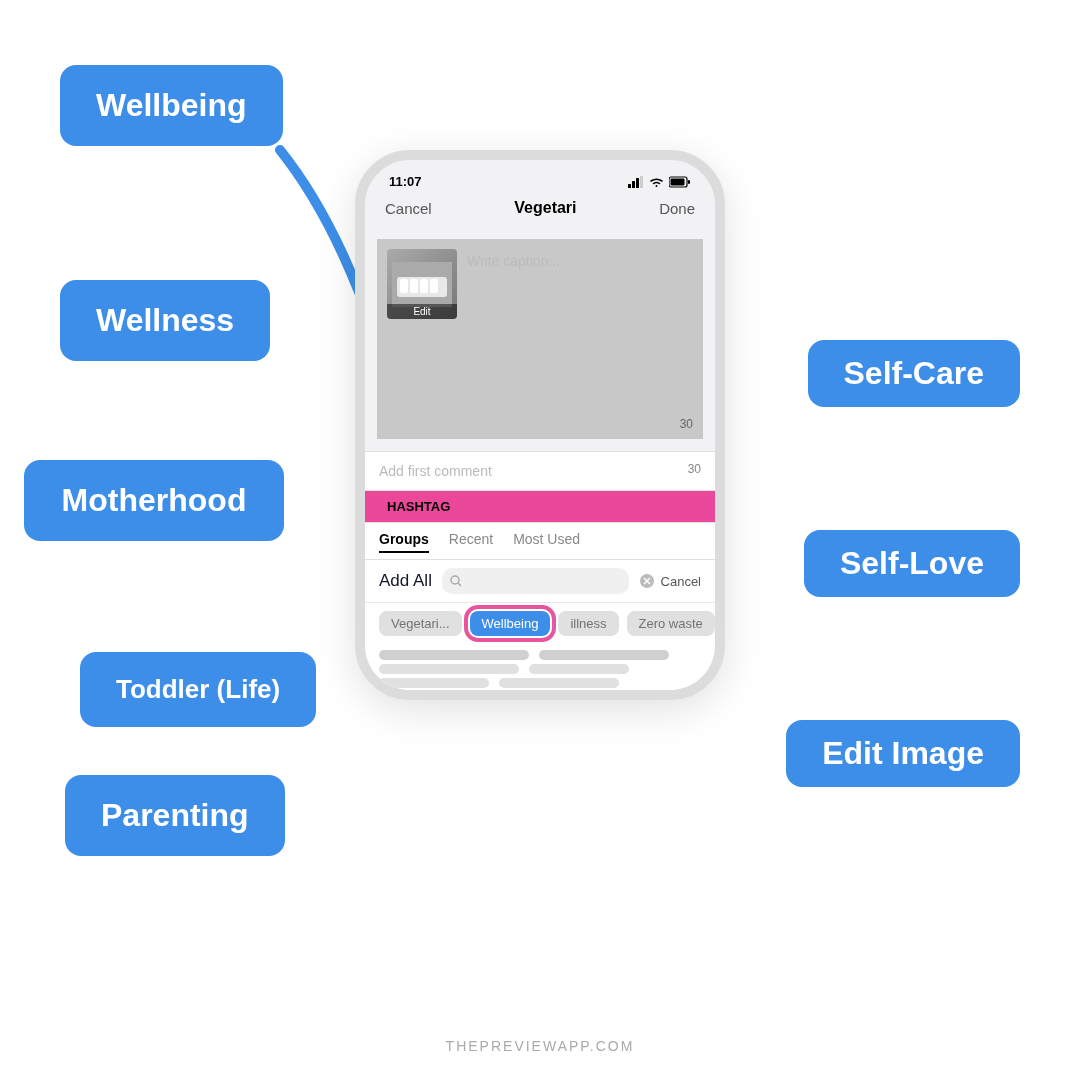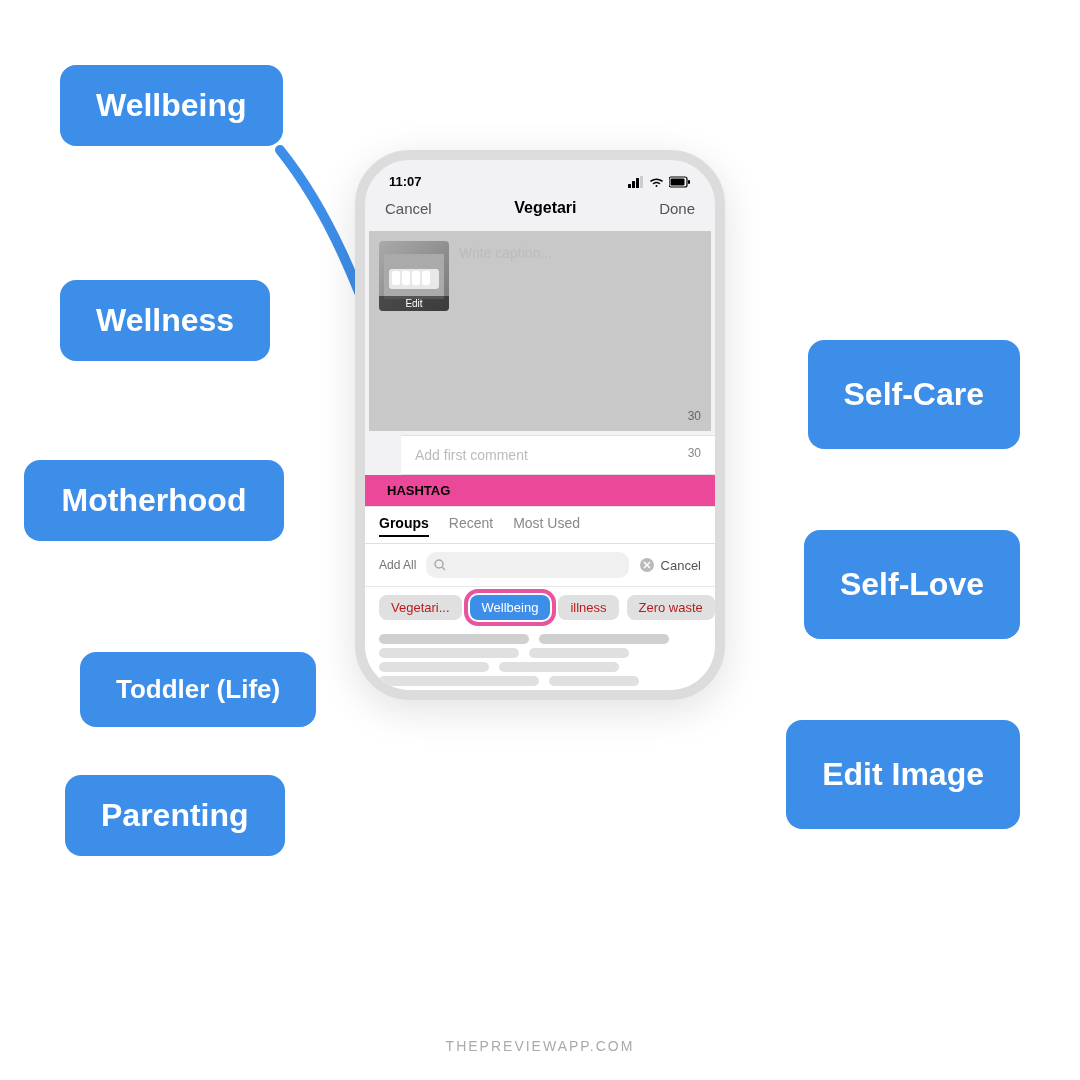--- a/index.html
+++ b/index.html
@@ -94,7 +94,7 @@
     
     .caption-area {
       background: #c8c8c8;
-      margin: 4px;
+      margin: 12px;
       padding: 10px;
       height: 200px;
       position: relative;

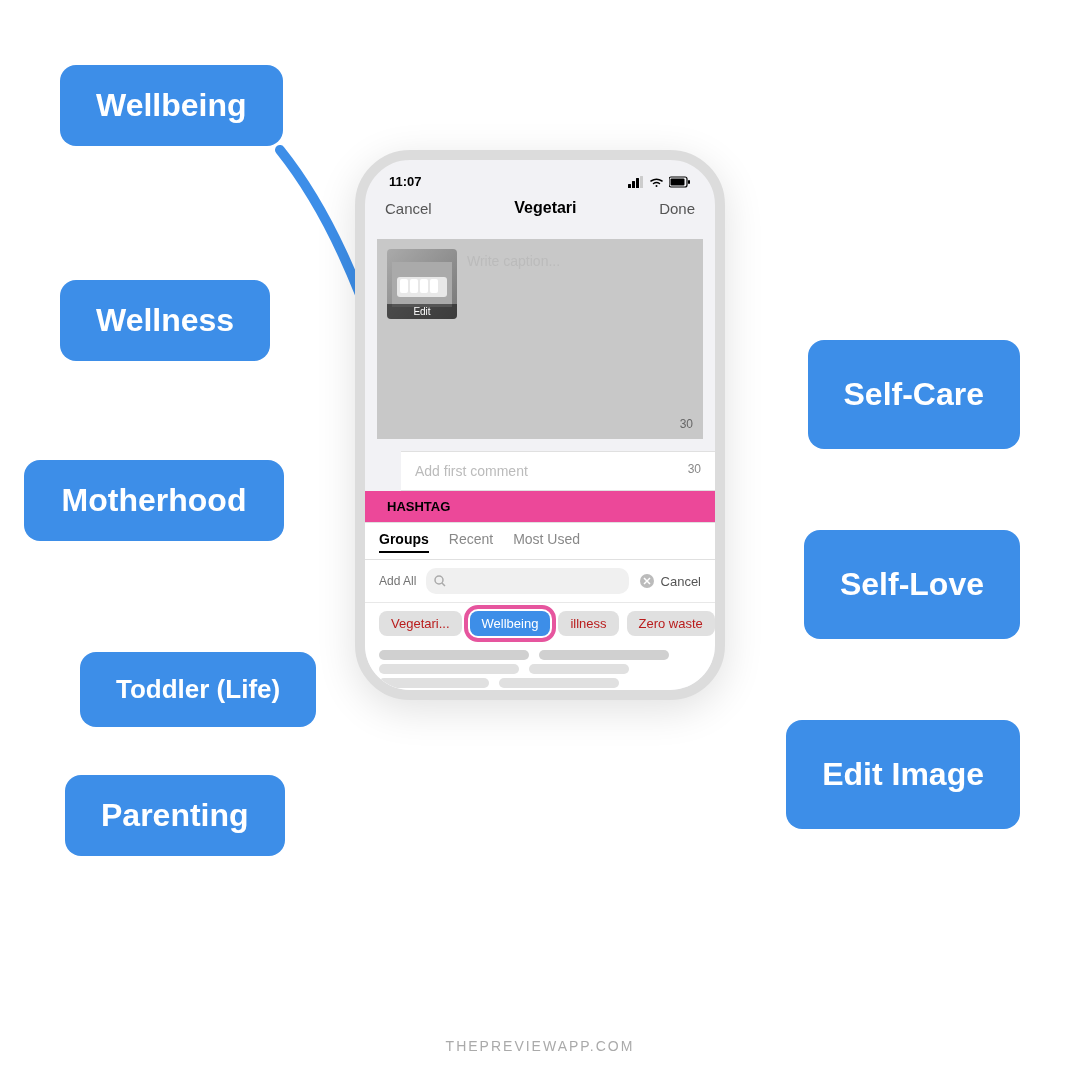--- a/index.html
+++ b/index.html
@@ -310,7 +310,7 @@
       border-radius: 16px;
       font-size: 32px;
       font-weight: 700;
-      padding: 36px 36px;
+      padding: 15px 36px;
       border: none;
       cursor: pointer;
     }

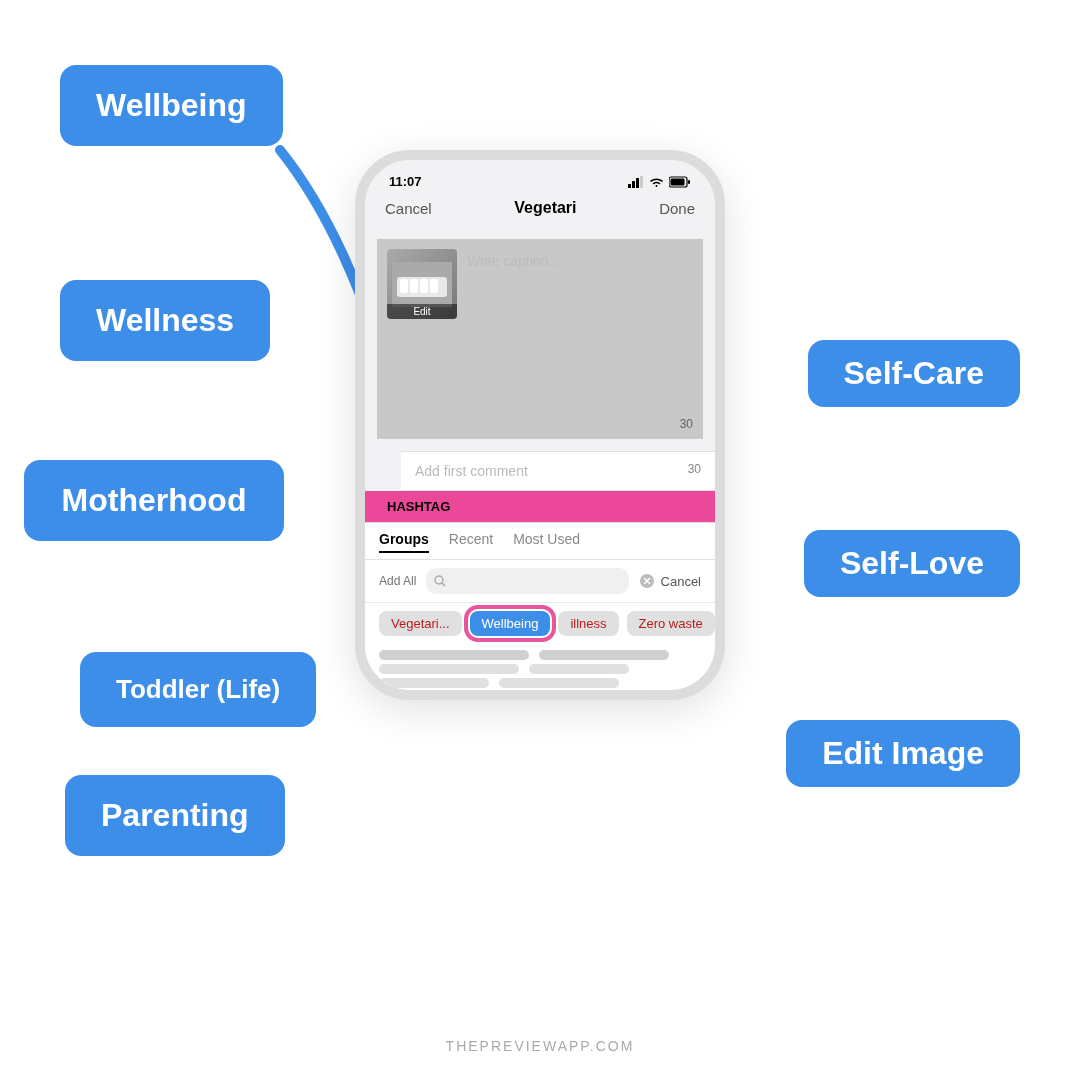--- a/index.html
+++ b/index.html
@@ -158,7 +158,6 @@
       border-top: 1px solid #e0e0e0;
       border-bottom: 1px solid #e0e0e0;
       position: relative;
-      margin-left: 36px;
     }
 
     .first-comment-text {

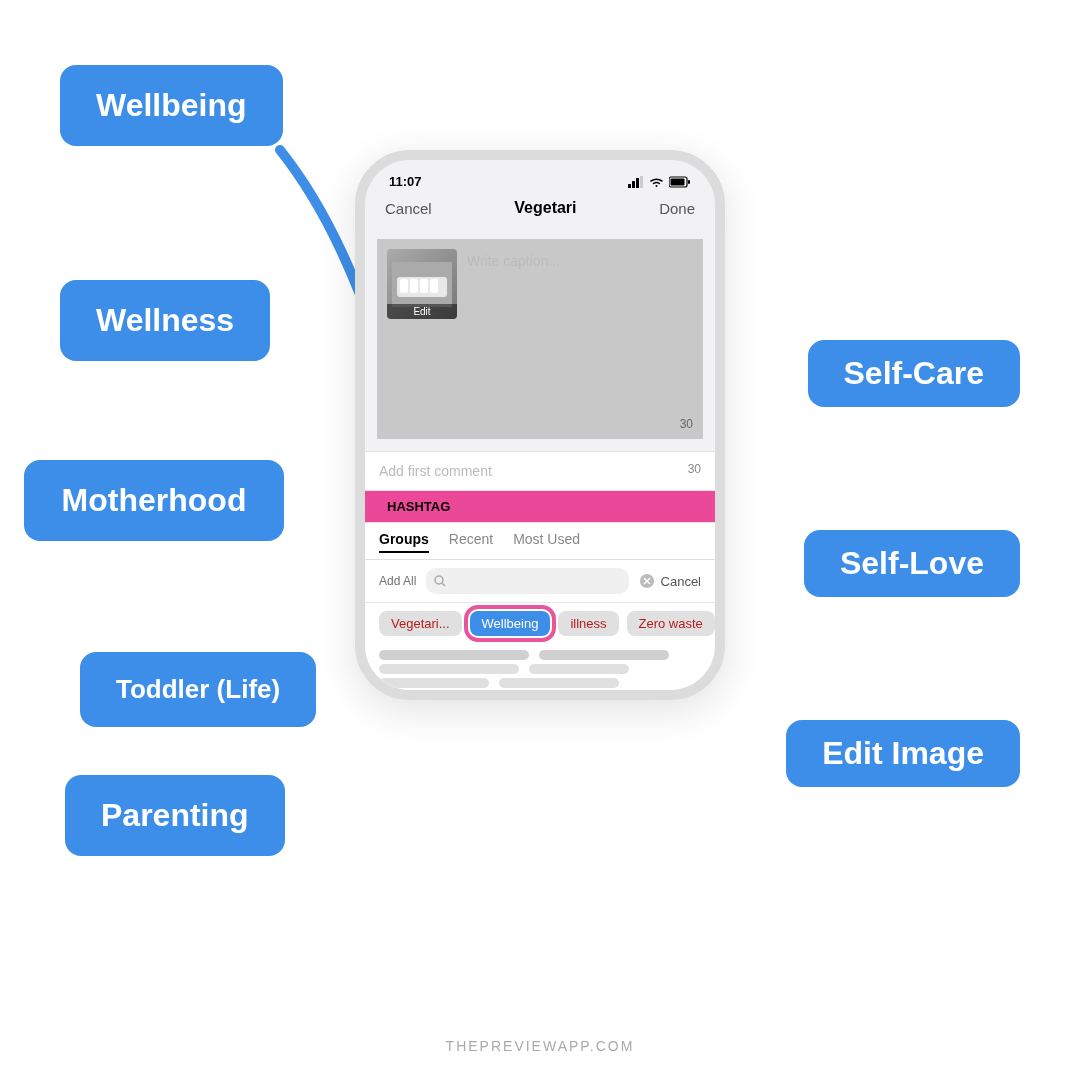--- a/index.html
+++ b/index.html
@@ -214,8 +214,8 @@
     }
 
     .add-all-text {
-      font-size: 12px;
-      color: #737373;
+      font-size: 17px;
+      color: #0f172a;
       font-weight: 500;
     }
 

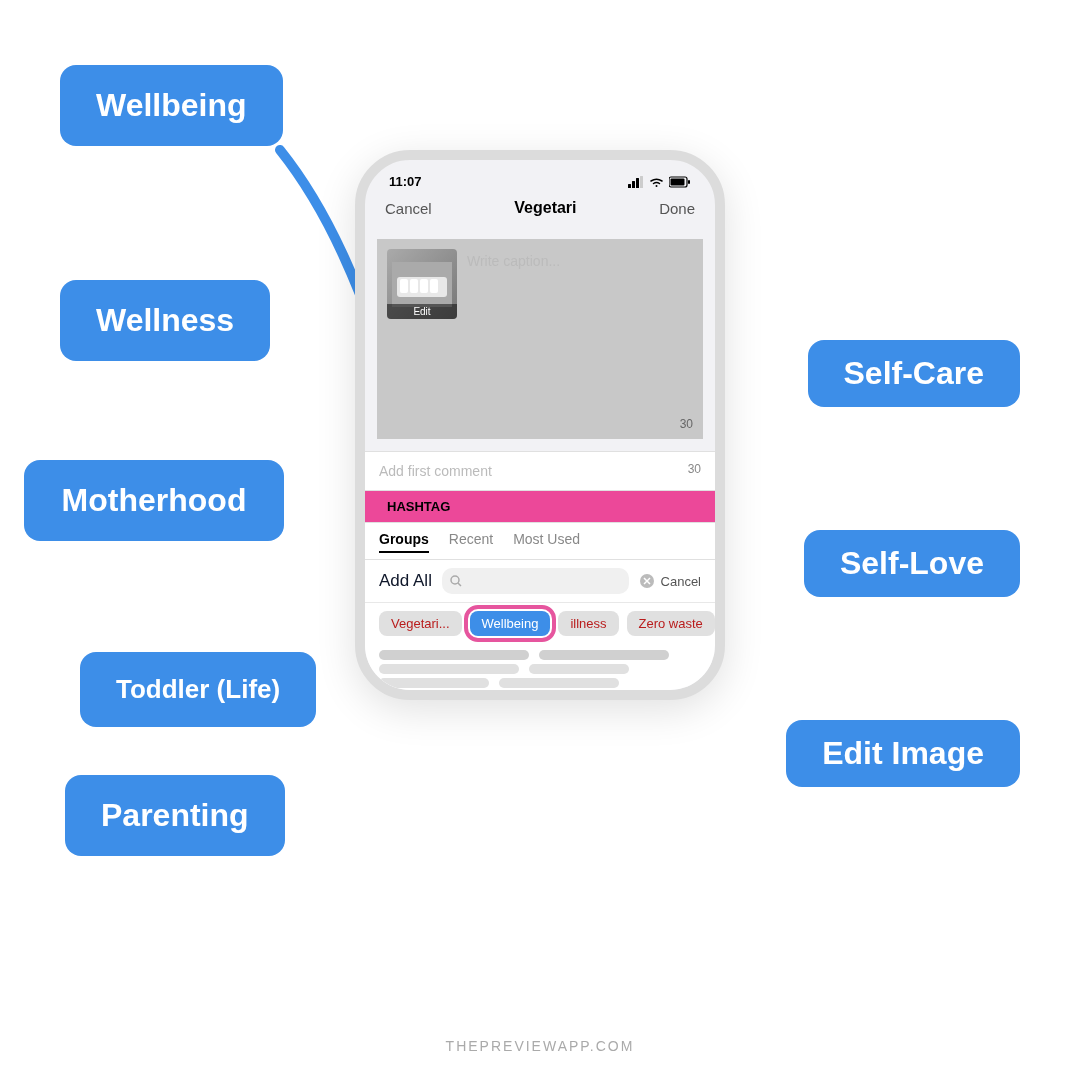--- a/index.html
+++ b/index.html
@@ -250,7 +250,7 @@
       border-radius: 8px;
       font-size: 13px;
       background: #e0e0e0;
-      color: #b91c1c;
+      color: #737373;
       white-space: nowrap;
     }
 

